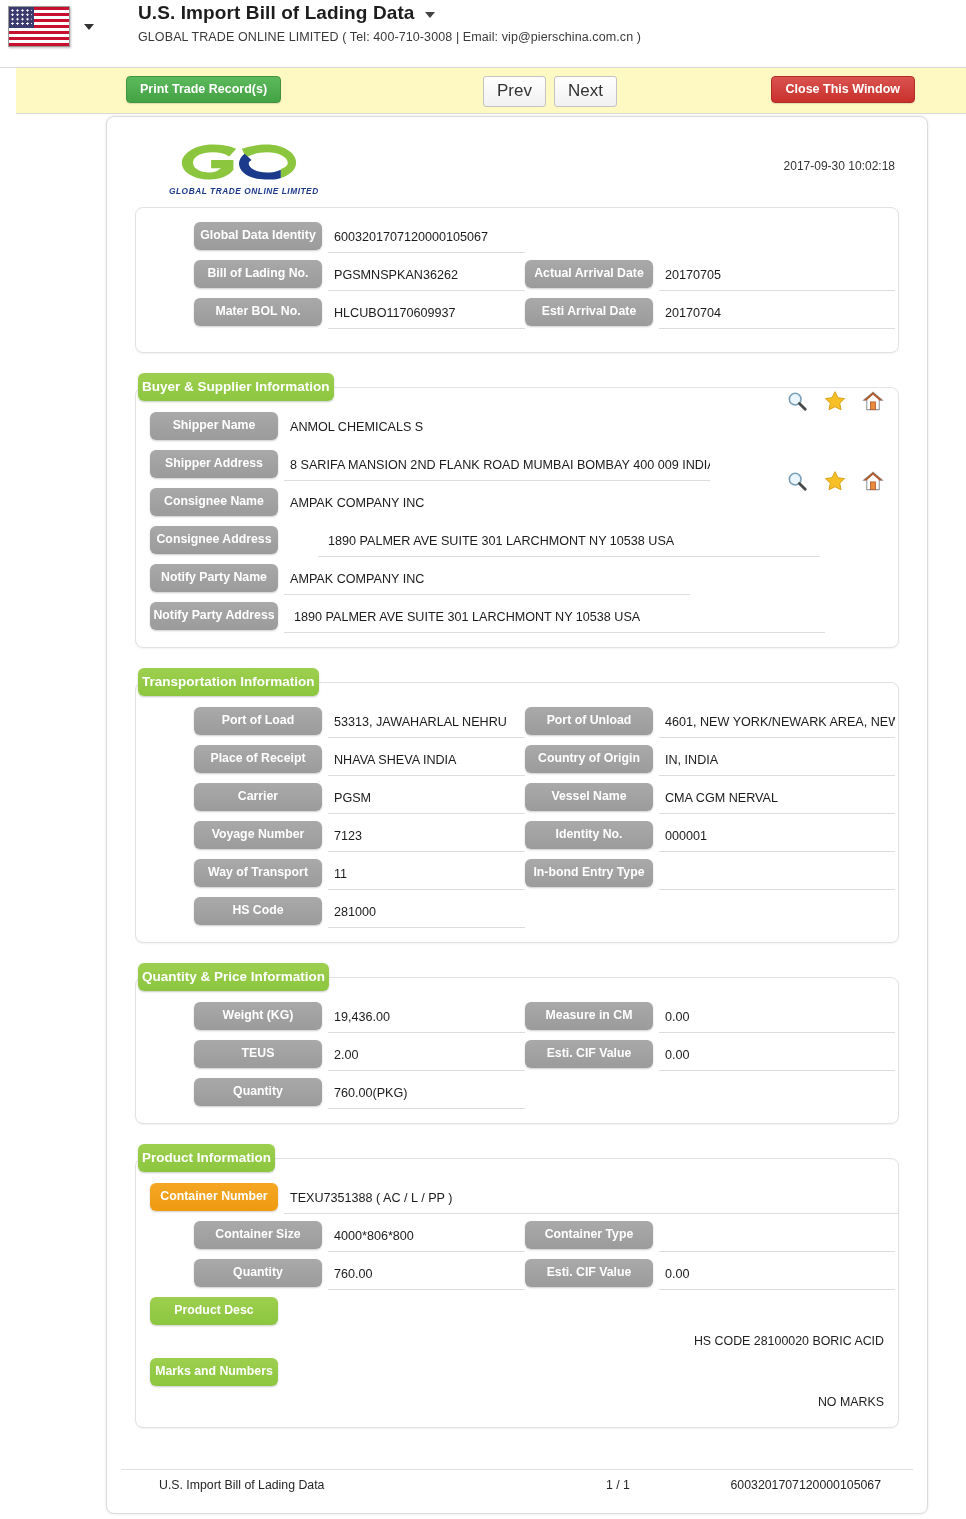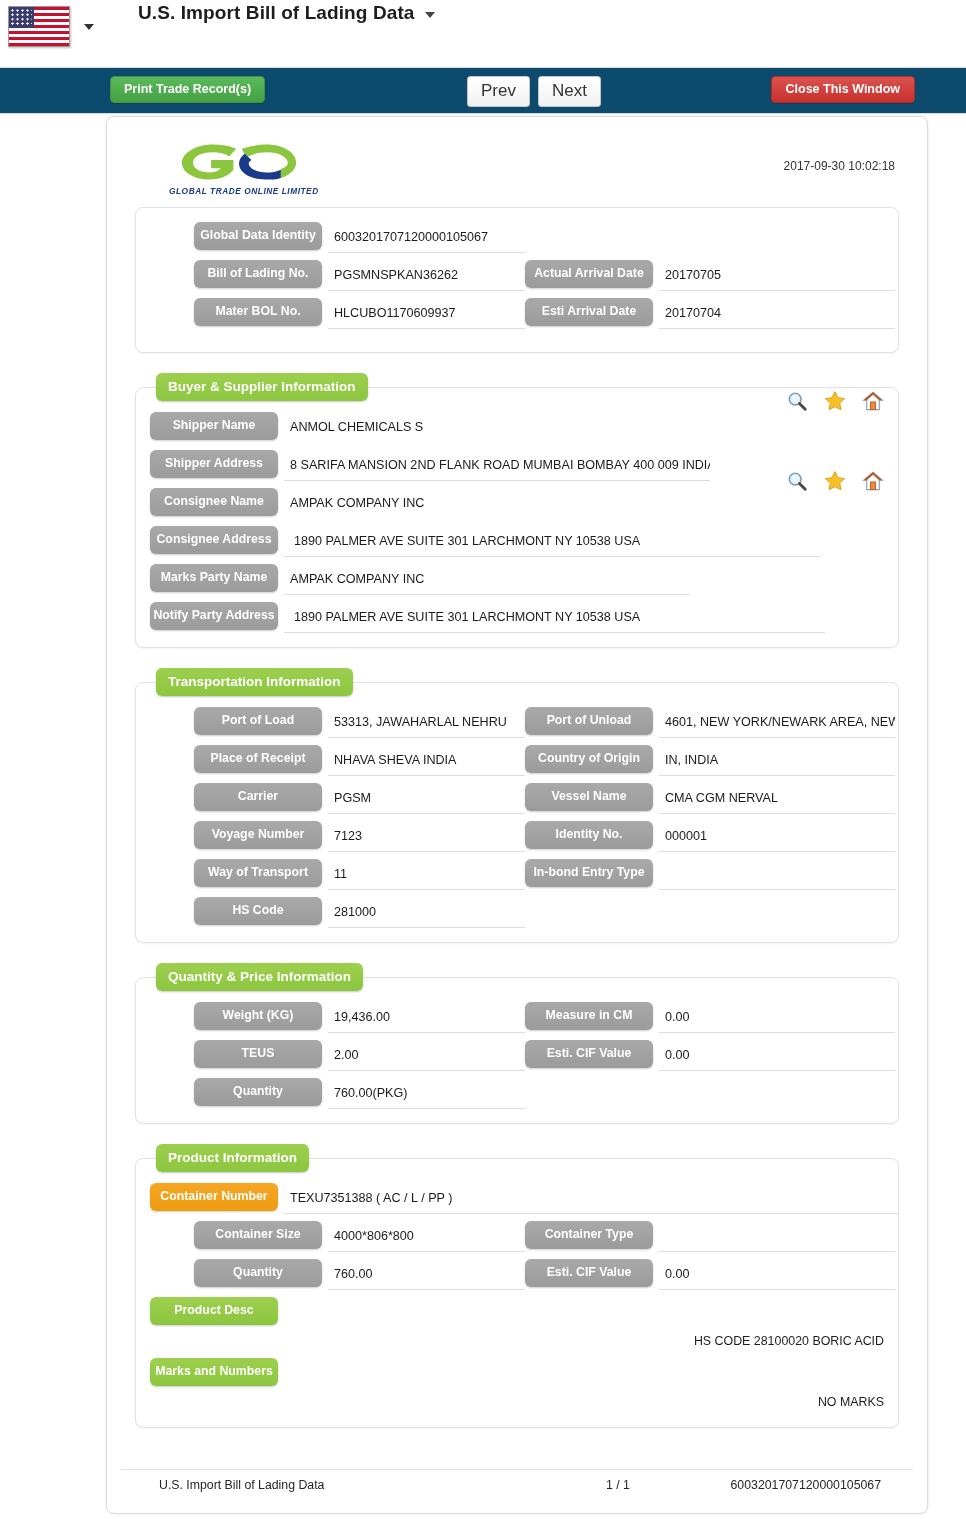--- a/index.html
+++ b/index.html
@@ -272,6 +272,7 @@
       <span>U.S. Import Bill of Lading Data</span>
       <span class="title-caret"></span>
     </div>
+    <div class="app-sub">GLOBAL TRADE ONLINE LIMITED ( Tel: 400-710-3008 | Email: vip@pierschina.com.cn )</div>
   </div>
 </div>
 

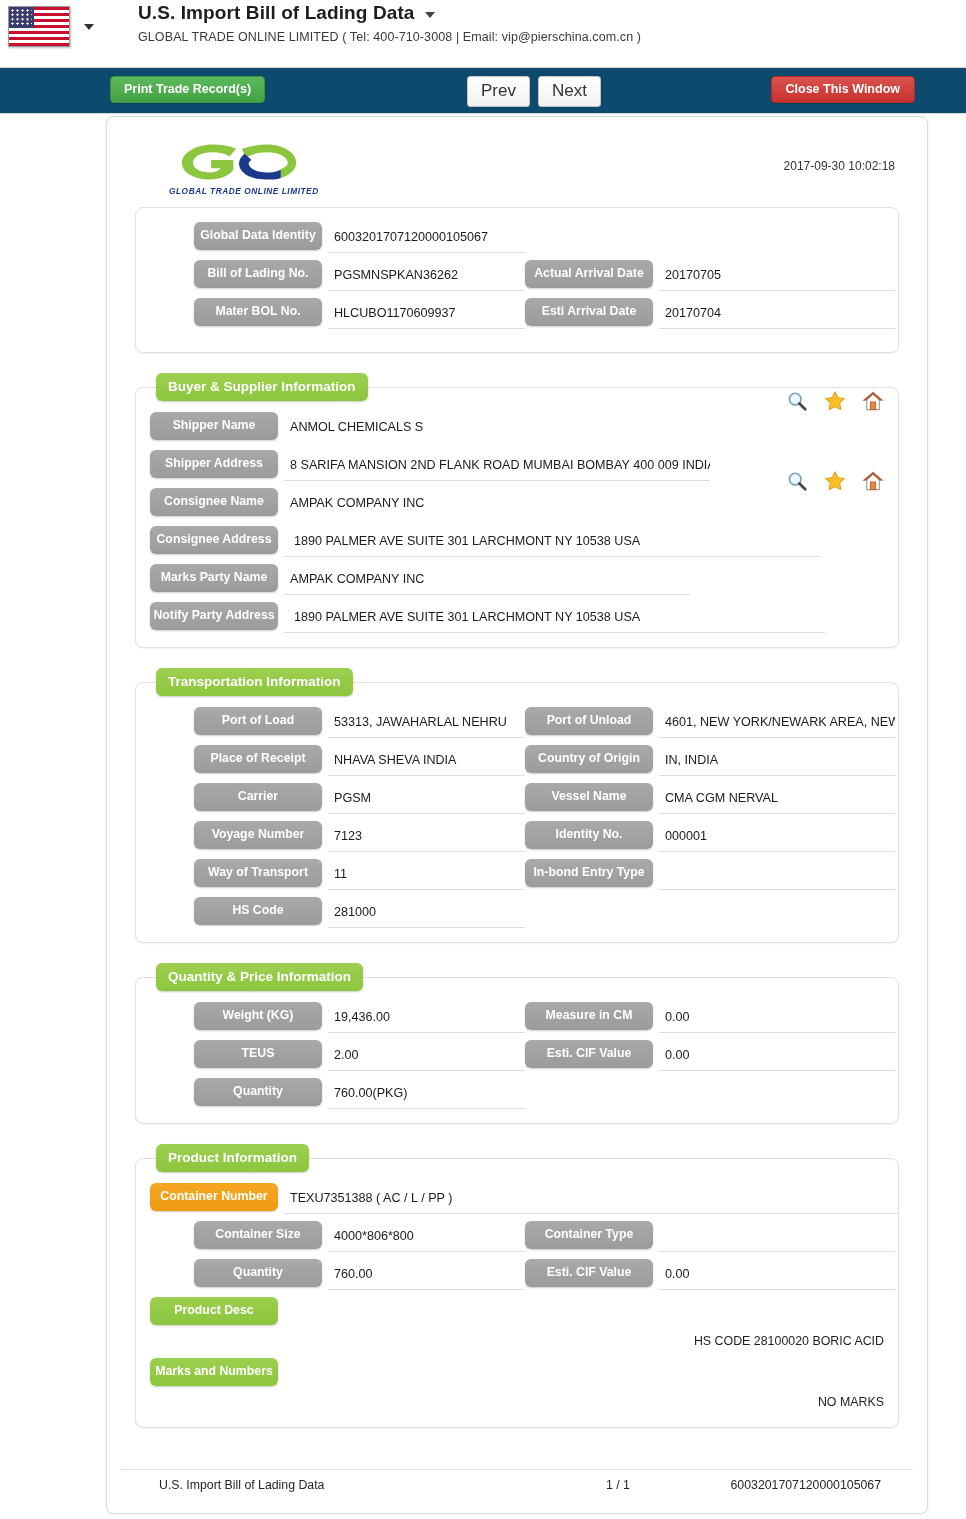--- a/index.html
+++ b/index.html
@@ -76,7 +76,8 @@
     position: relative;
     height: 46px;
     border-bottom: 1px solid #d9d9d9;
-    background: #0c4a6e;
+    background: #fef9c3;
+    margin-left: 16px;
   }
   .btn-print {
     position:absolute; left:110px; top:8px;

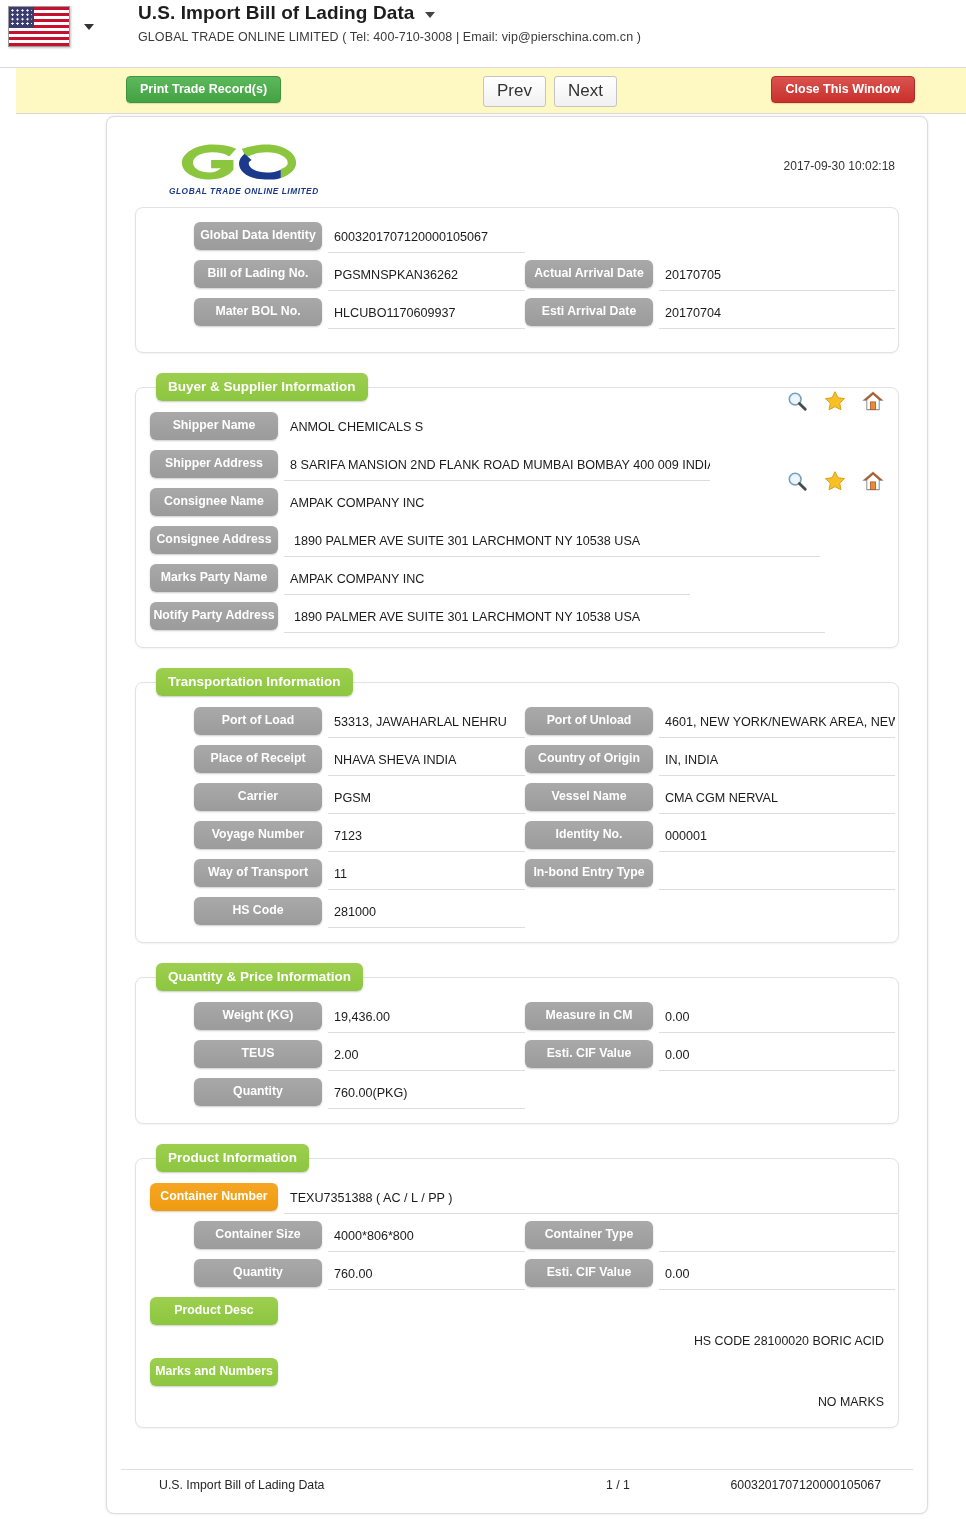--- a/index.html
+++ b/index.html
@@ -155,11 +155,11 @@
   .card.titled { padding: 24px 14px 14px 14px; }
 
   .card-legend {
-    position:absolute; left: 20px; top: -15px;
+    position:absolute; left: 2px; top: -15px;
     background: linear-gradient(#9dcf4e,#8cc63f);
     color:#ffffff;
     font-size: 13.5px; font-weight: bold;
-    padding: 6px 12px 7px;
+    padding: 6px 4px 7px;
     border-radius: 6px;
     box-shadow: 0 1px 2px rgba(0,0,0,.22);
     white-space: nowrap;

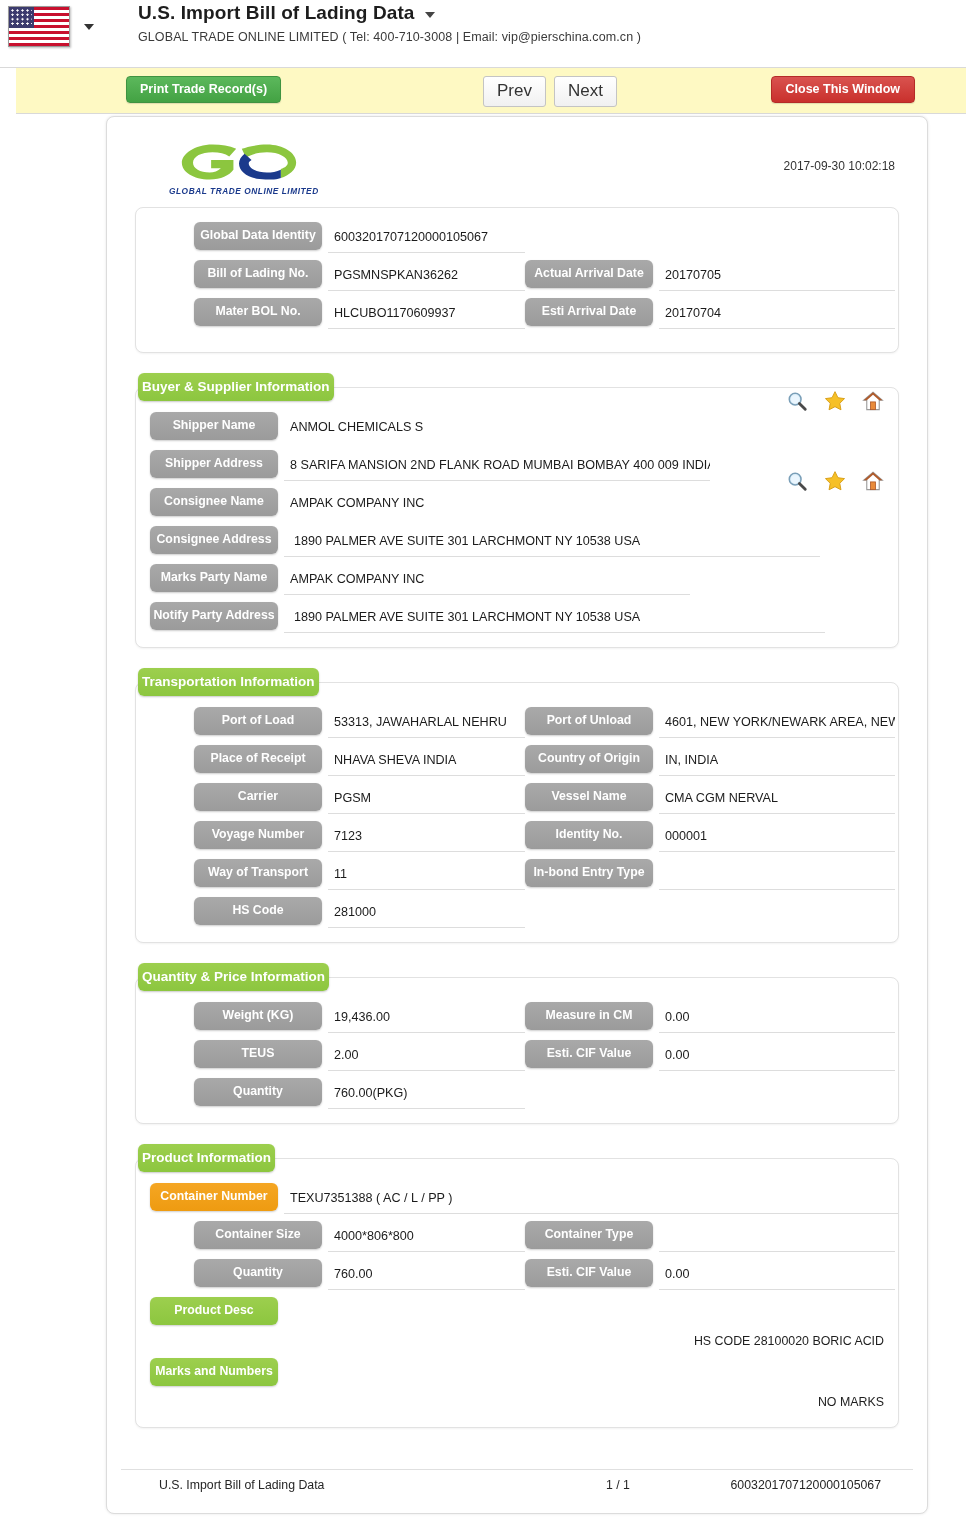--- a/index.html
+++ b/index.html
@@ -383,7 +383,7 @@
       </div>
     </div>
     <div class="row">
-      <div class="col" style="width:670px;flex:0 0 670px;">
+      <div class="col" style="width:670px;flex:0 0 670px;gap:34px;">
         <div class="pill">Consignee Address</div>
         <div class="val indent">1890 PALMER AVE SUITE 301 LARCHMONT NY 10538 USA</div>
       </div>

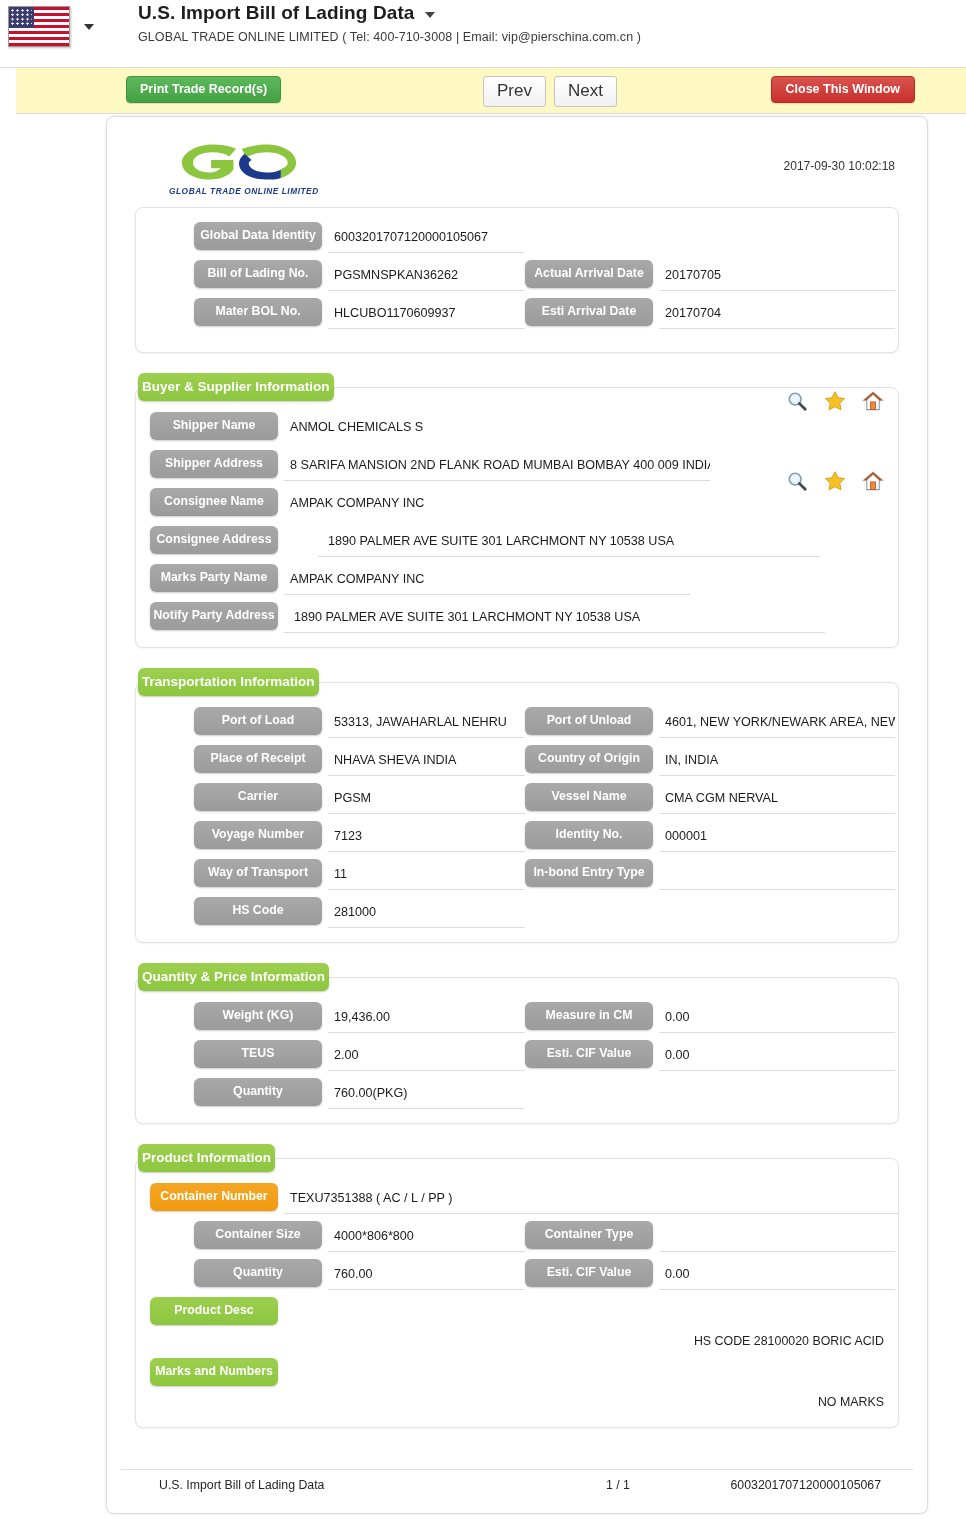--- a/index.html
+++ b/index.html
@@ -390,7 +390,7 @@
     </div>
     <div class="row">
       <div class="col" style="width:540px;flex:0 0 540px;">
-        <div class="pill">Marks Party Name</div>
+        <div class="pill">Notify Party Name</div>
         <div class="val">AMPAK COMPANY INC</div>
       </div>
     </div>

